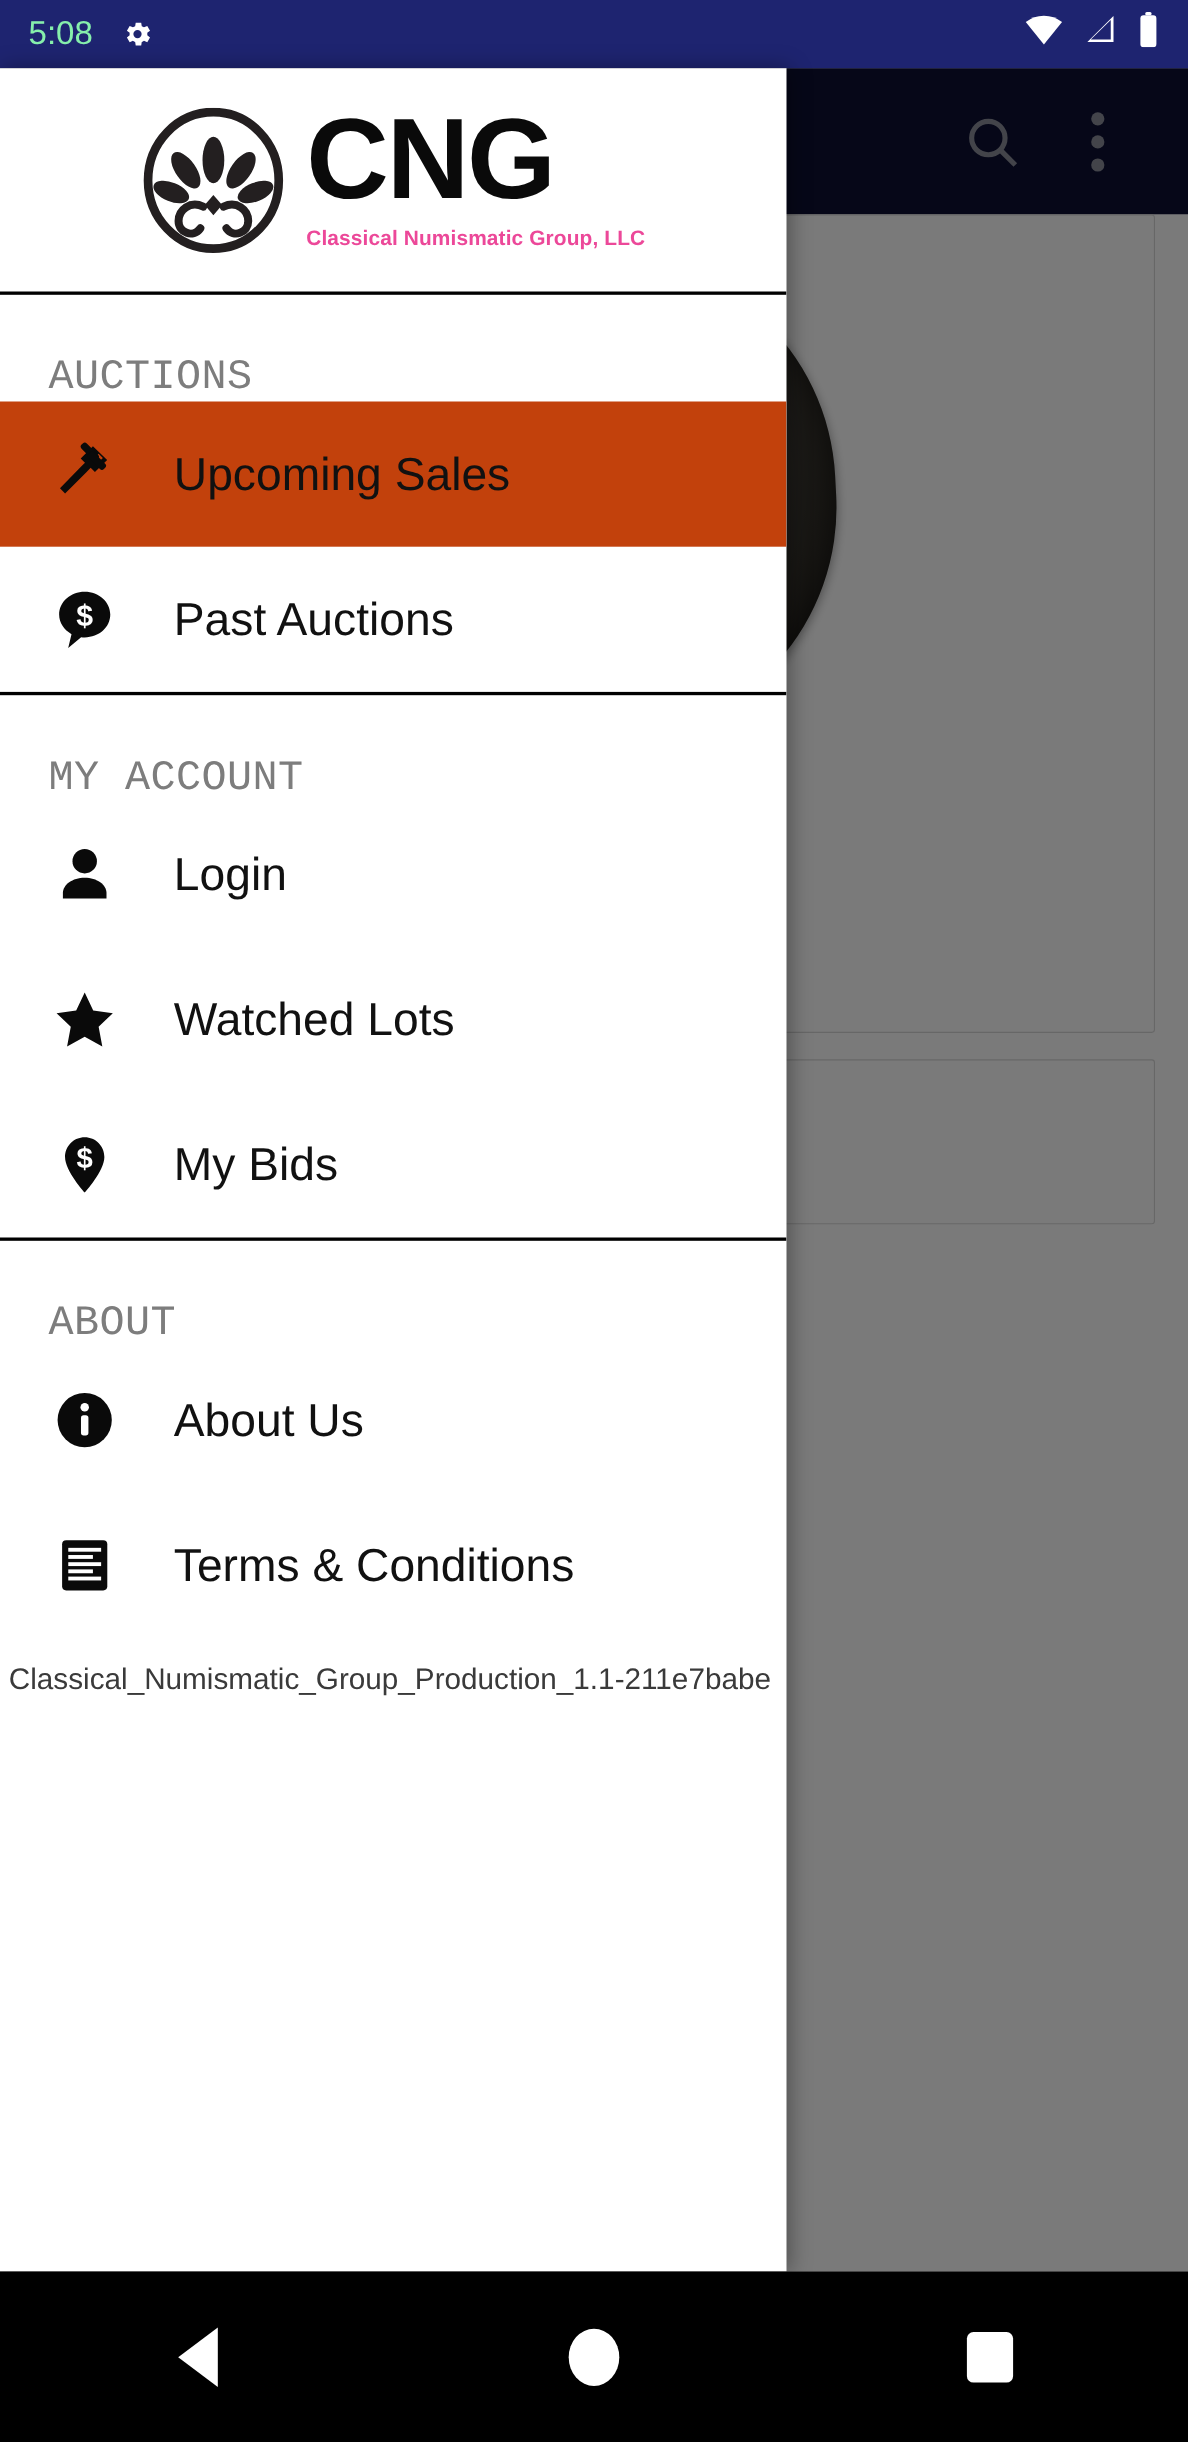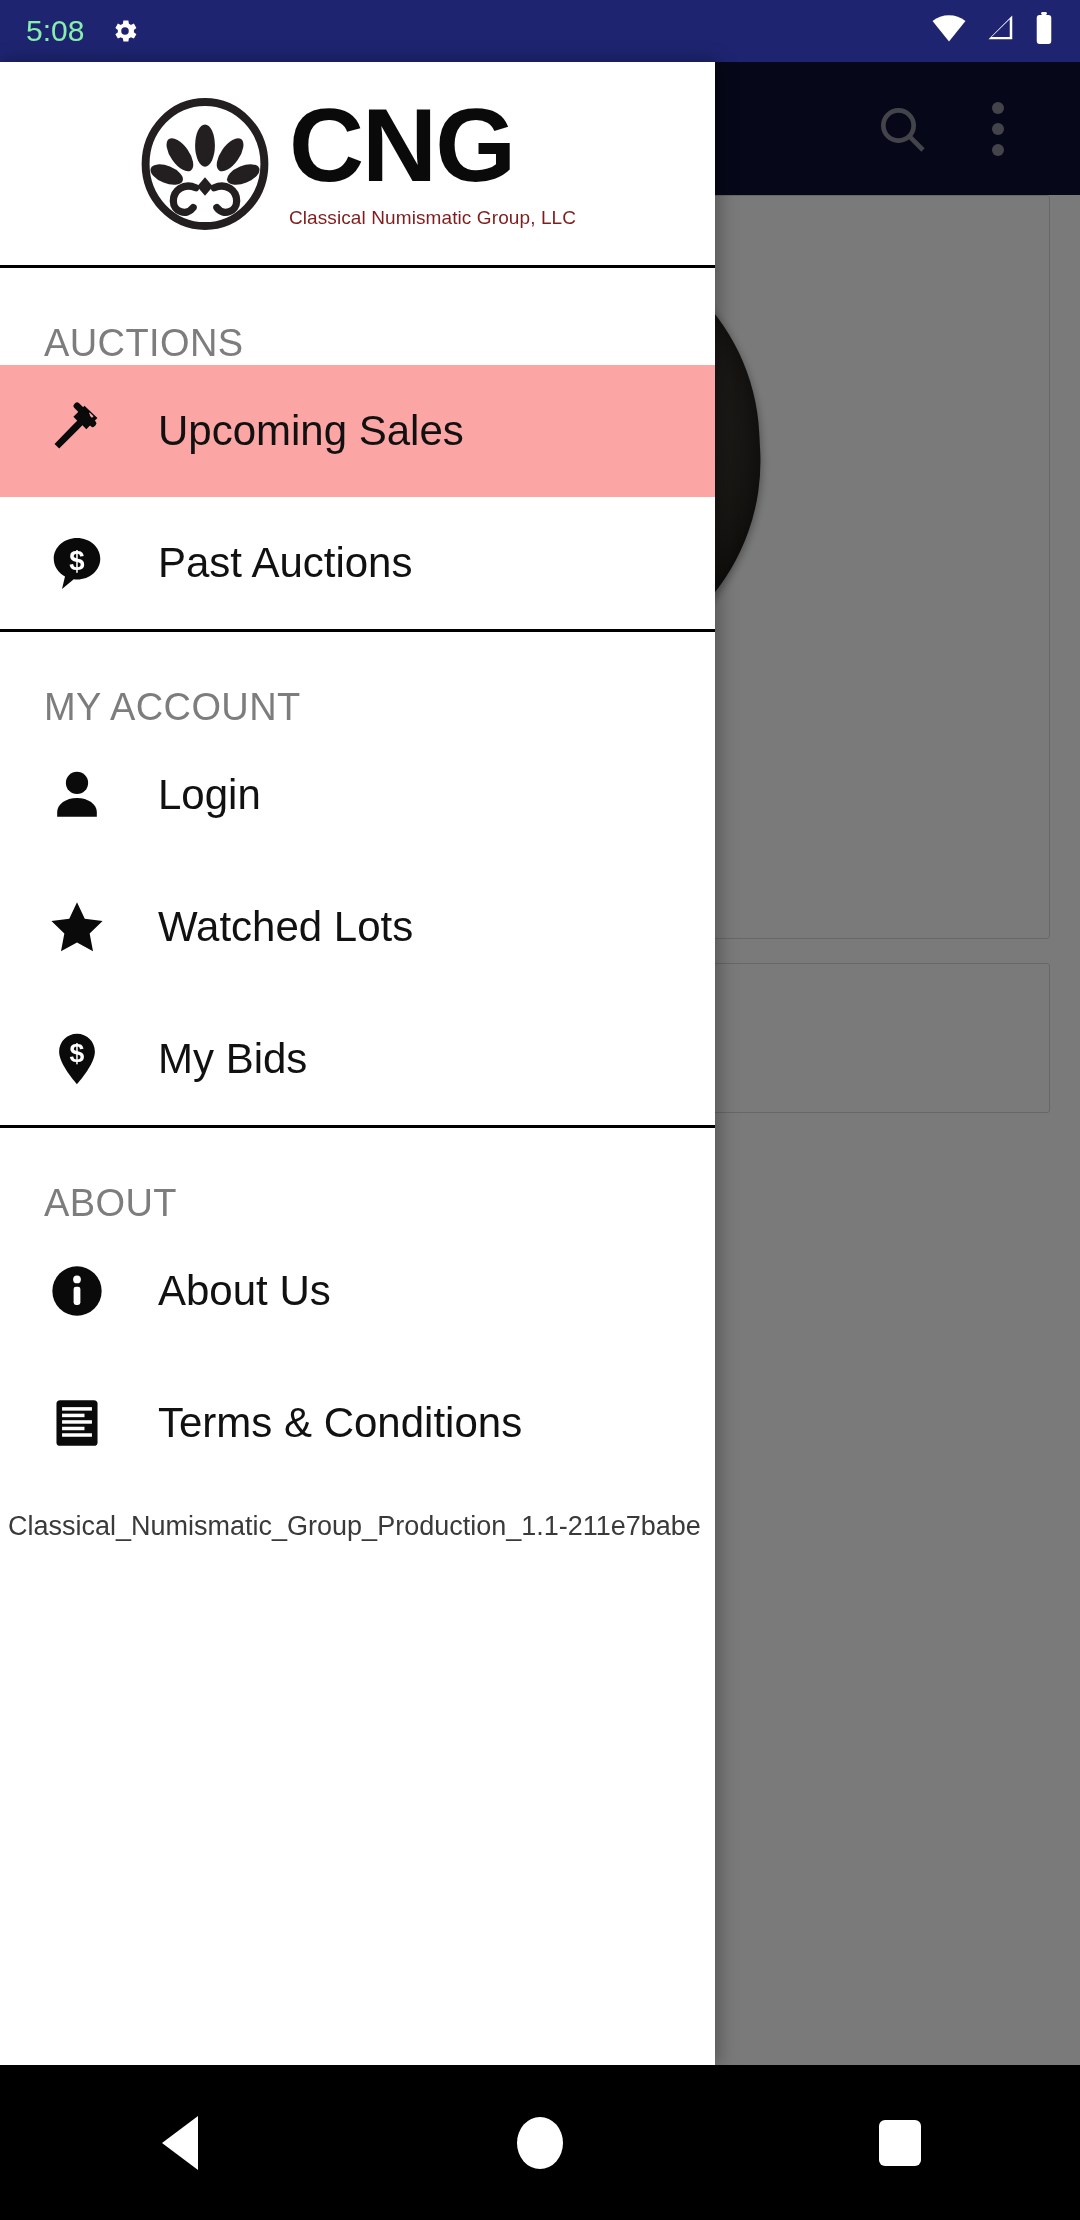--- a/index.html
+++ b/index.html
@@ -86,7 +86,7 @@
     font-family:"Liberation Sans", sans-serif;
     font-weight:bold; font-size:104px; line-height:.92; letter-spacing:-2px; color:#0a0a0a;
   }
-  .logo-sub { font-size:19px; font-weight:normal; color:#7f1d1d; letter-spacing:.1px; margin-top:14px; }
+  .logo-sub { font-size:19px; font-weight:bold; color:#ec4899; letter-spacing:.1px; margin-top:14px; }
 
   .divider { height:3px; background:#000; width:100%; }
 

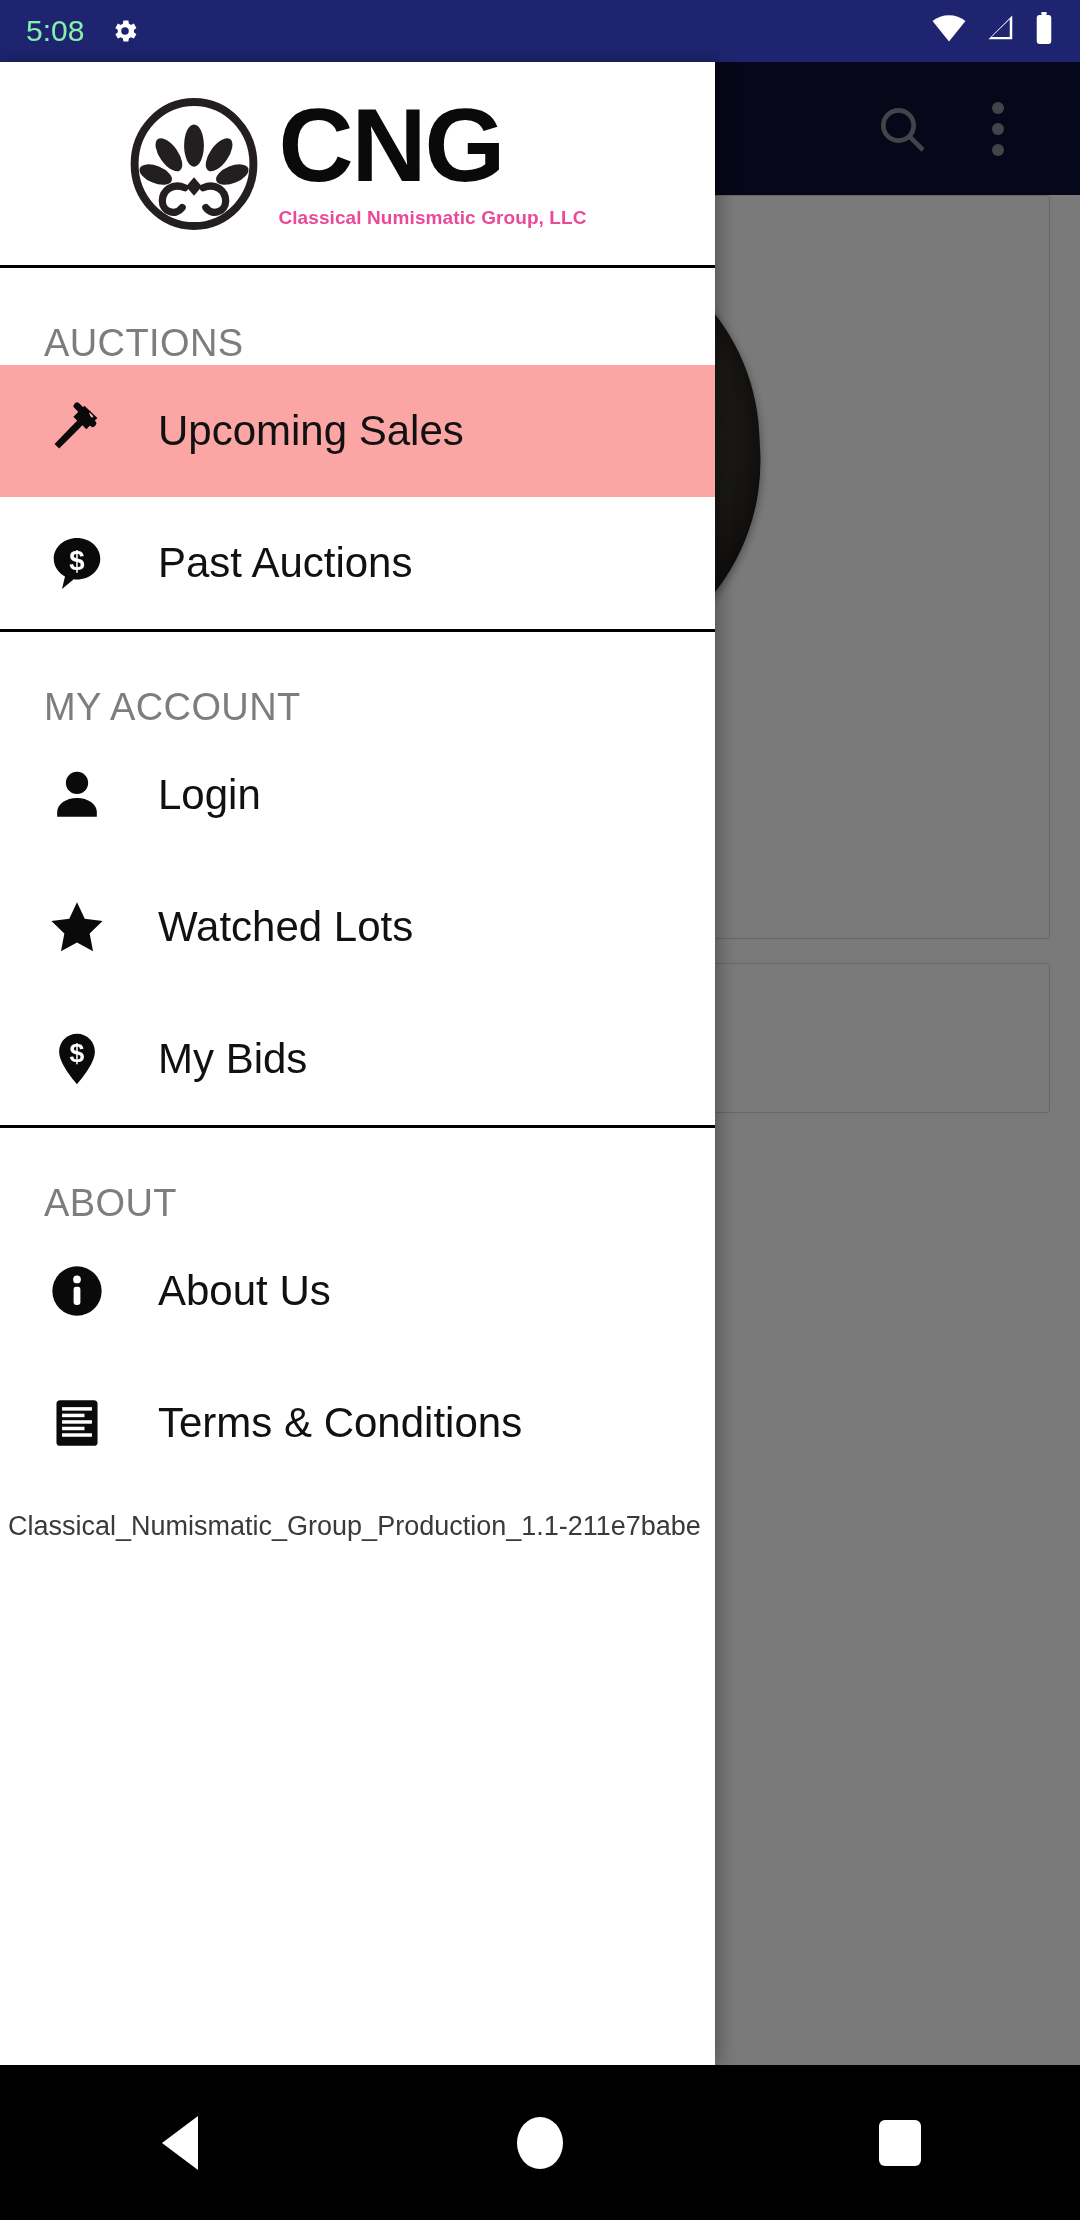--- a/index.html
+++ b/index.html
@@ -91,7 +91,7 @@
   .divider { height:3px; background:#000; width:100%; }
 
   .section-title {
-    color:#7d7d7d; font-size:38px; padding:54px 44px 0; letter-spacing:.4px;
+    color:#7d7d7d; font-size:38px; padding:54px 44px 0; letter-spacing:.4px;font-family:Liberation Mono, monospace;
   }
   .nav-item {
     display:flex; align-items:center; height:132px; padding-left:44px; gap:48px;

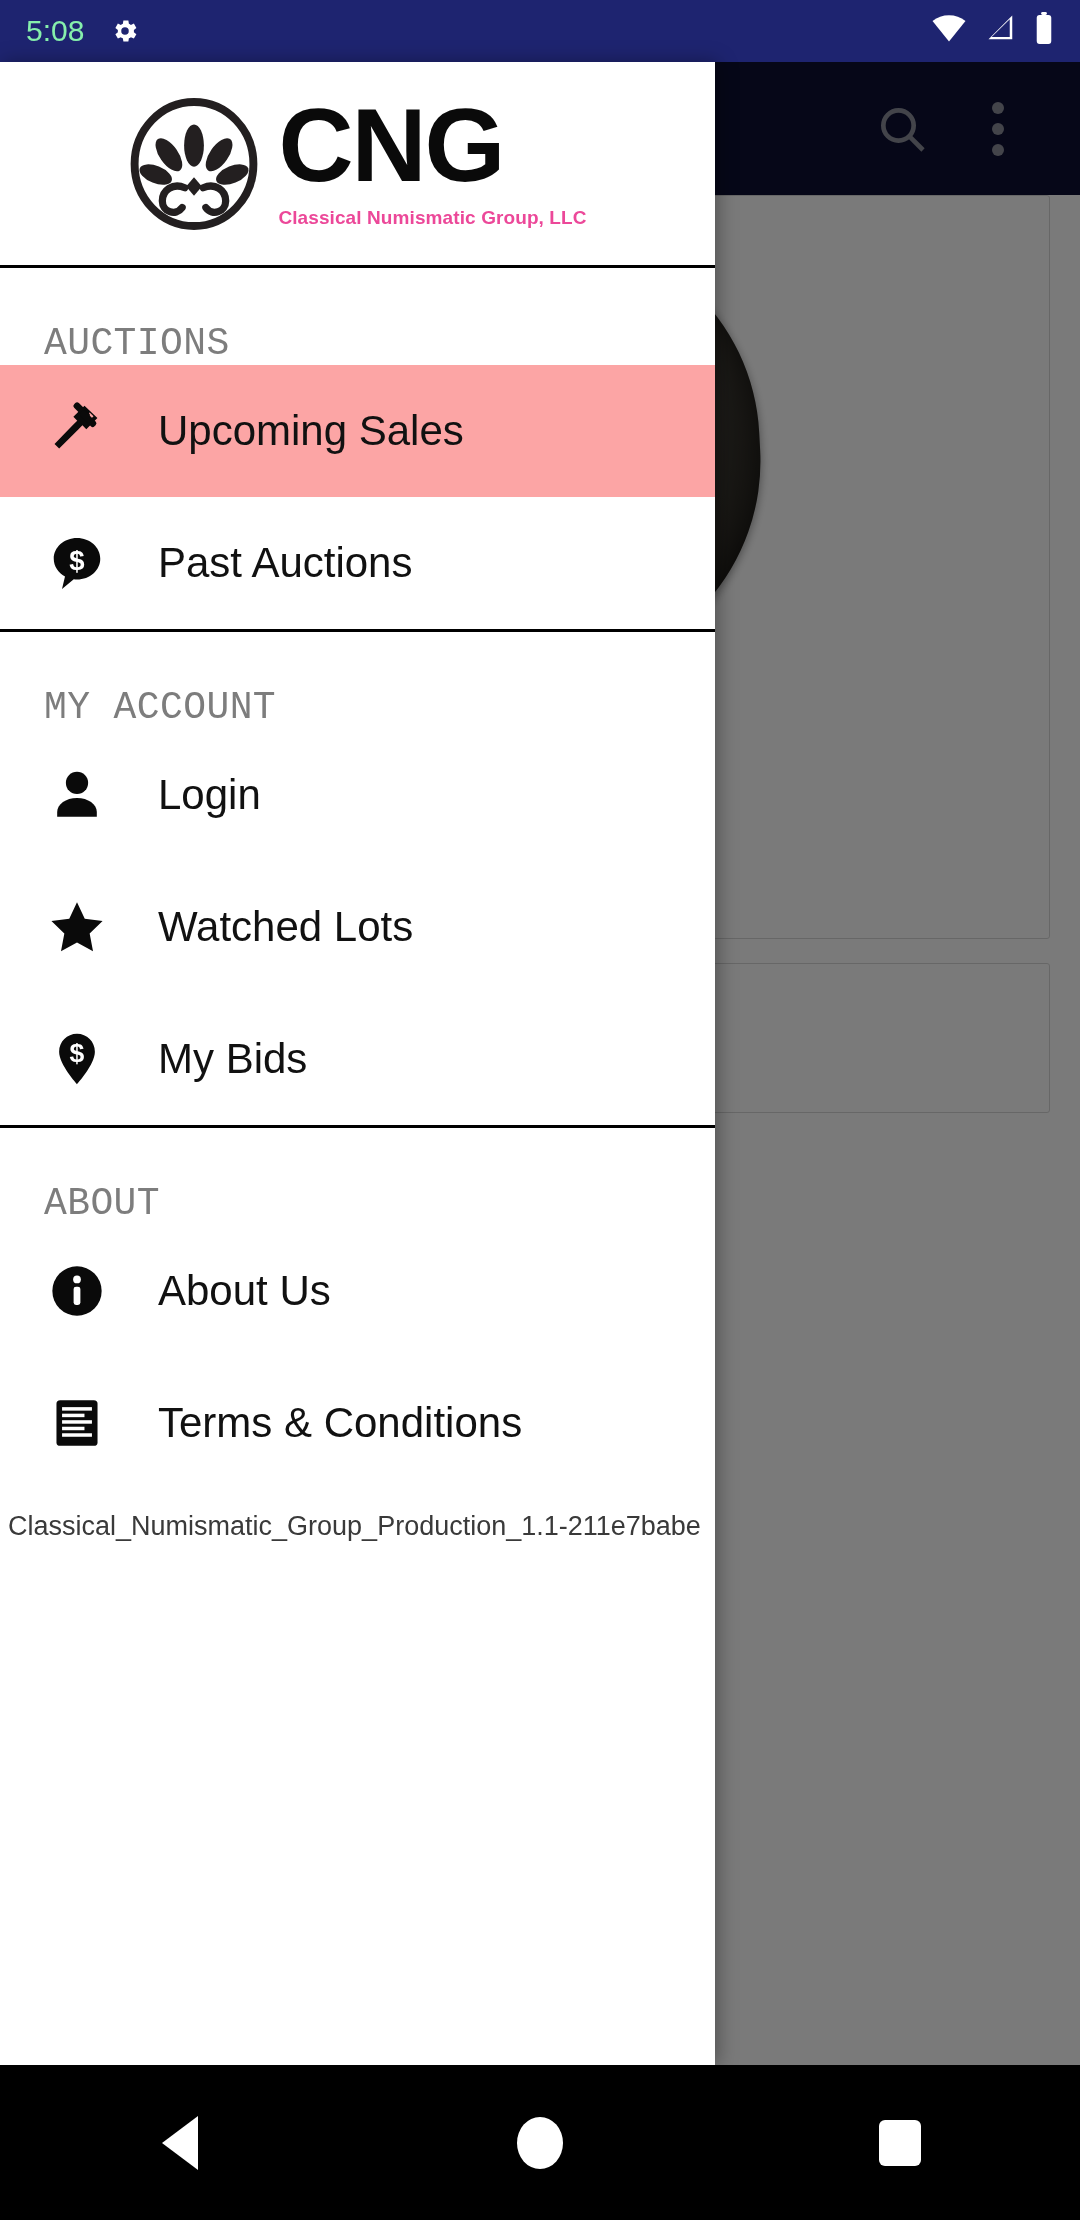--- a/index.html
+++ b/index.html
@@ -96,7 +96,7 @@
   .nav-item {
     display:flex; align-items:center; height:132px; padding-left:44px; gap:48px;
   }
-  .nav-item.active { background:#fca5a5; }
+  .nav-item.active { background:#c2410c; }
   .nav-icon { width:66px; min-width:66px; height:66px; display:flex; align-items:center; justify-content:center; }
   .nav-label { font-size:42px; color:#111; }
 

